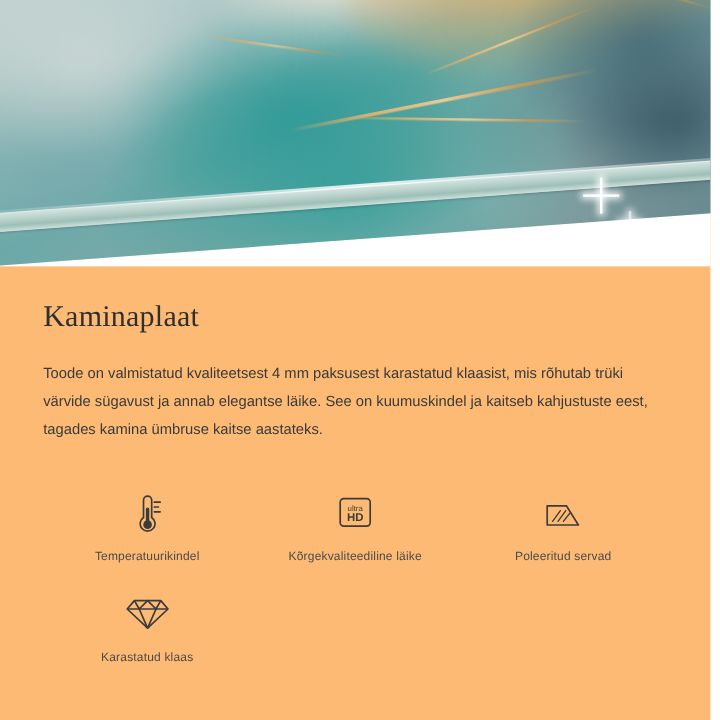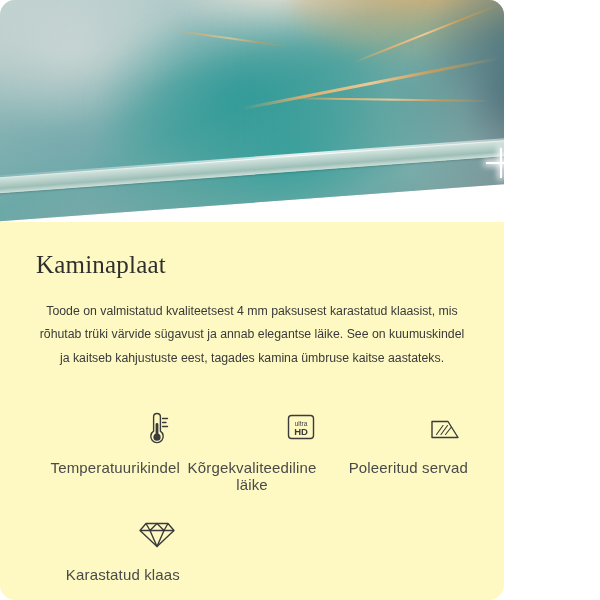--- a/index.html
+++ b/index.html
@@ -15,11 +15,10 @@
   }
   .page {
     position: relative;
-    width: 504px;
+    width: 592px;
     height: 600px;
-    background: #fef9c3;
-    overflow: hidden;
-    border-radius: 15px;
+    background: #fdba74;
+    overflow: hidden;
   }
 
   

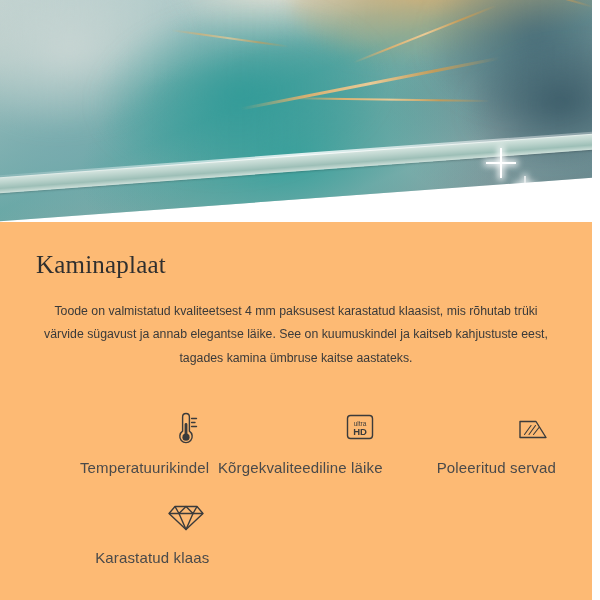--- a/index.html
+++ b/index.html
@@ -136,7 +136,6 @@
     line-height: 1.92;
     color: #3a3a3a;
     max-width: 540px;
-    text-align: center;
   }
 
   

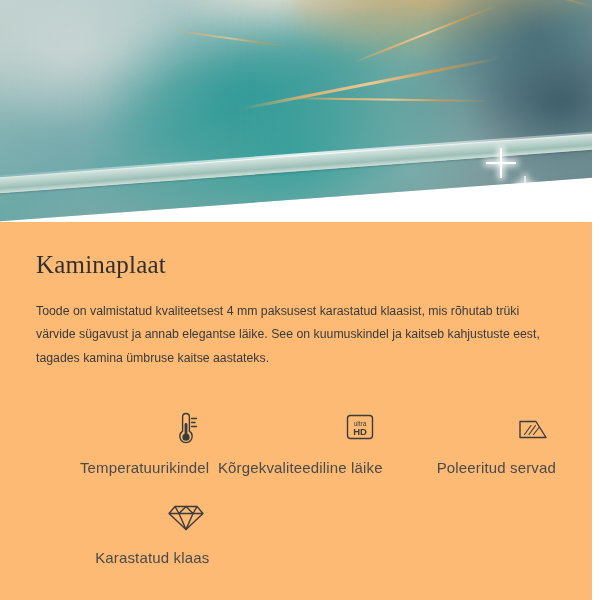--- a/index.html
+++ b/index.html
@@ -149,7 +149,7 @@
   .feature {
     display: flex;
     flex-direction: column;
-    align-items: flex-end;
+    align-items: center;
     justify-content: flex-start;
     padding-top: 8px;
   }

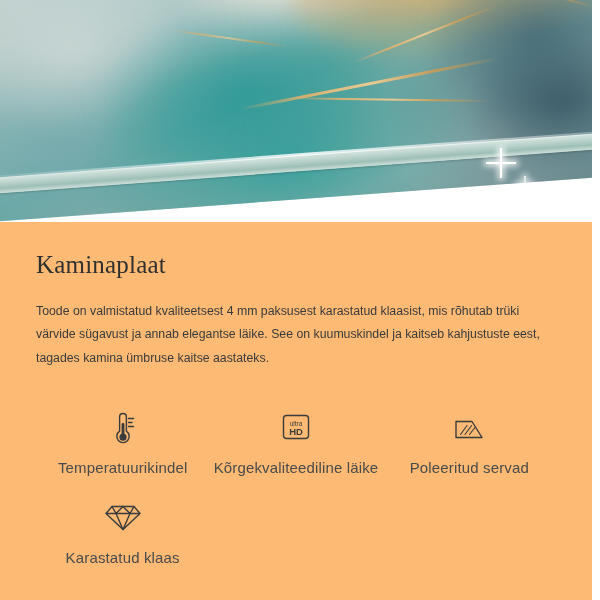--- a/index.html
+++ b/index.html
@@ -162,7 +162,7 @@
   }
   .feature-label {
     margin-top: 9px;
-    font-size: 15px;
+    font-size: 10px;
     color: #4a4a4a;
     text-align: center;
     letter-spacing: .15px;

